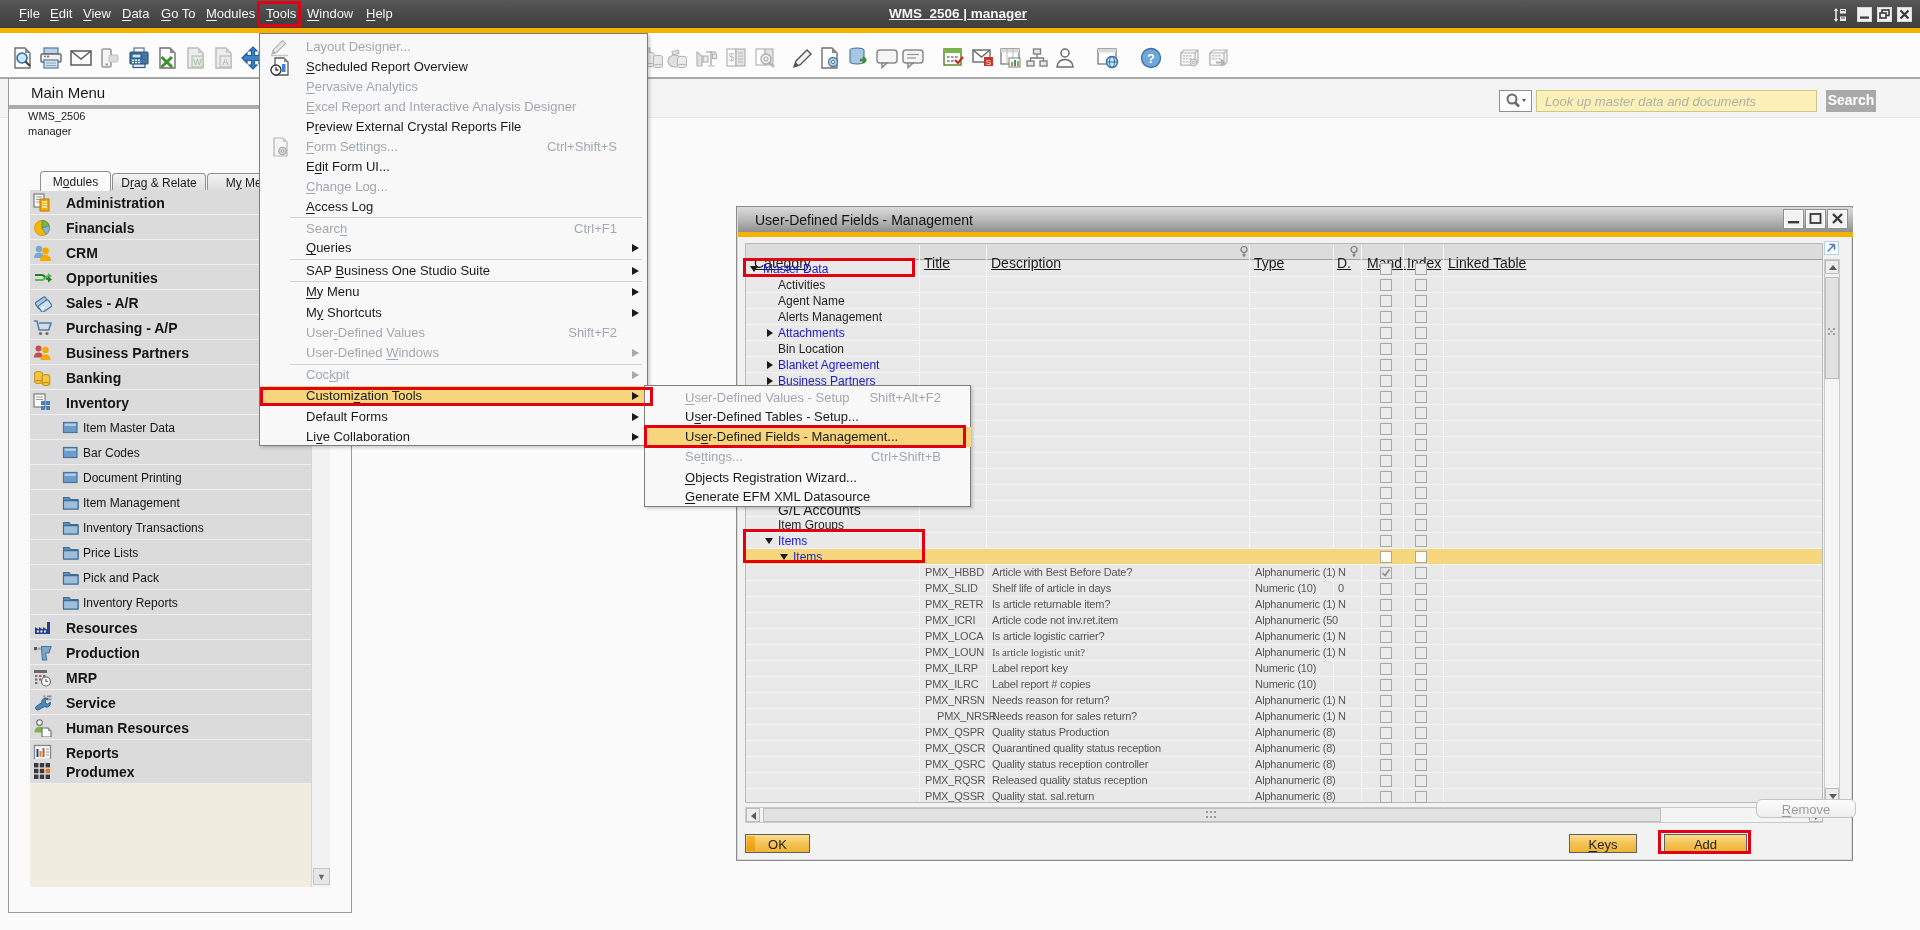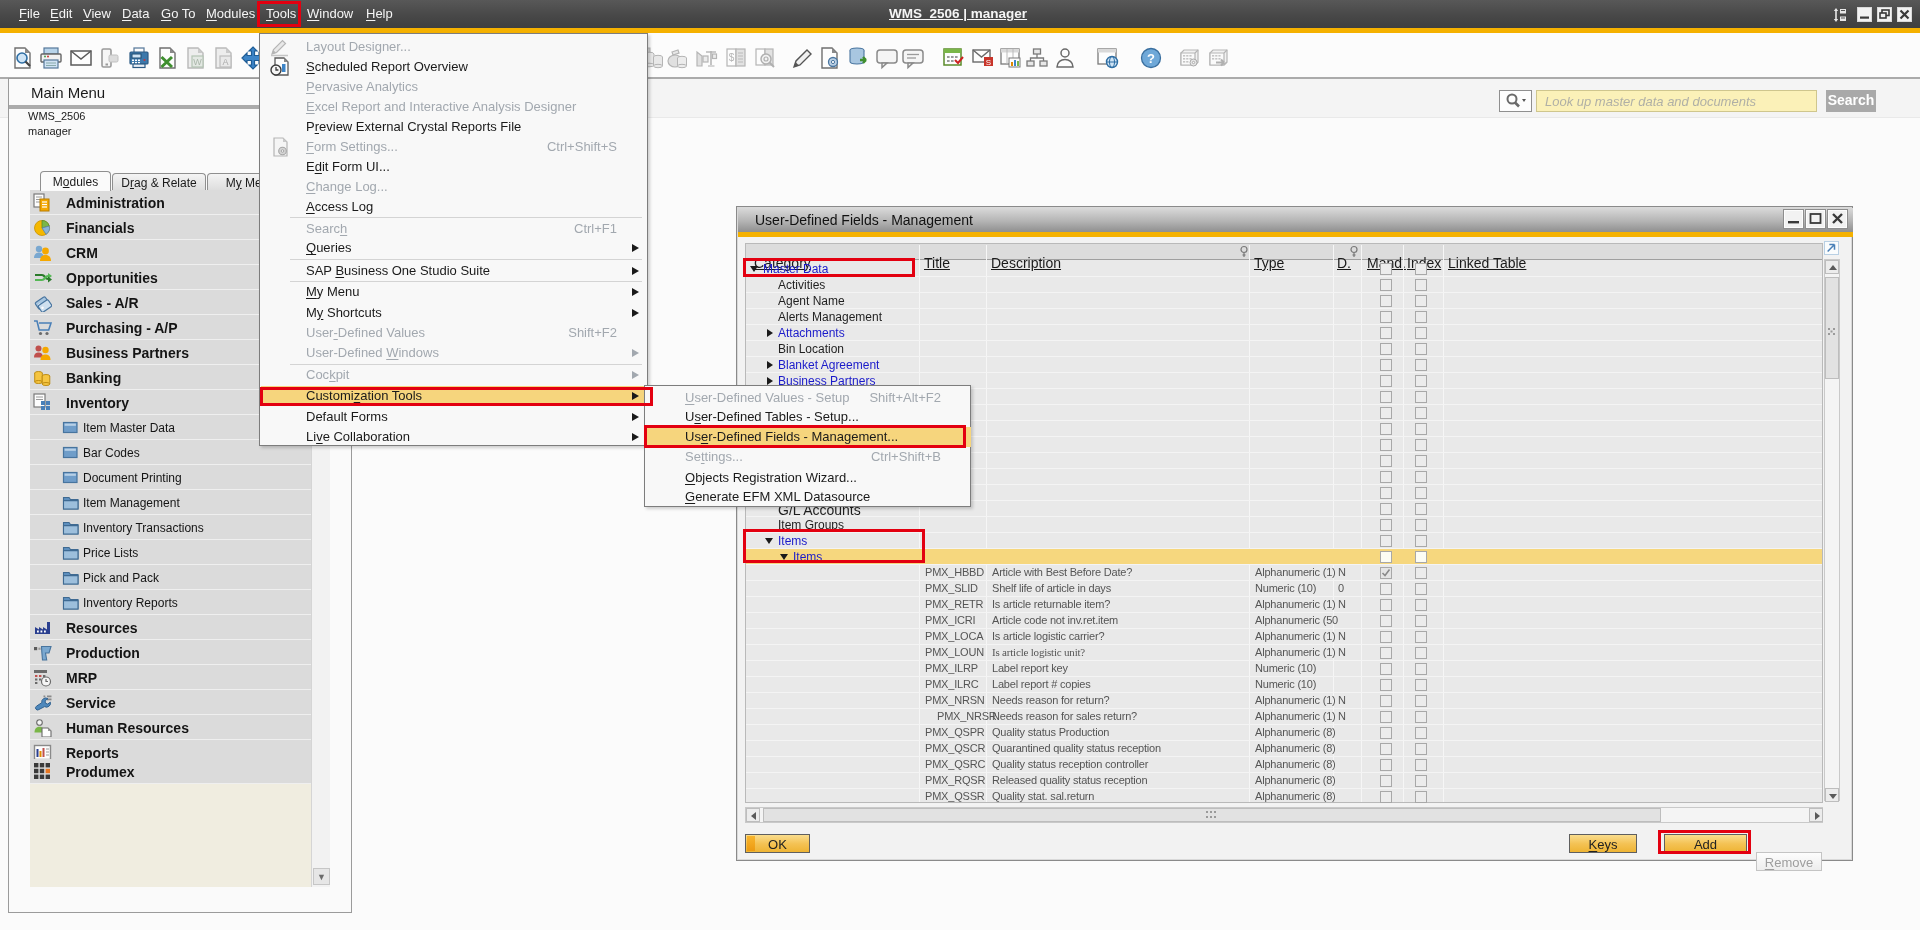--- a/index.html
+++ b/index.html
@@ -906,7 +906,7 @@
   <div class="btn" style="left:8px; top:627px; width:65px;"><span style="position:absolute;left:1px;top:1px;bottom:1px;width:8px;background:linear-gradient(#f8b52d,#ec9a12);"></span>OK</div>
   <div class="btn" style="left:832px; top:627px; width:68px;"><u>K</u>eys</div>
   <div class="btn" style="left:927px; top:627px; width:83px;"><u>A</u>dd</div>
-  <div class="btn gray" style="left:1019px; top:645px; width:66px;"><u>R</u>emove</div>
+  <div class="btn gray" style="left:1019px; top:592px; width:100px;border-radius:6px;"><u>R</u>emove</div>
 <svg width="15" height="14" viewBox="0 0 15 14" style="position:absolute;left:1087px;top:34px;border:1px solid #b9d0e4;background:#fafcfd;">
       <path d="M3 11 L11 3 M11 3 h-6 M11 3 v6" stroke="#4a80b8" stroke-width="1.8" fill="none"></path>
     </svg>

